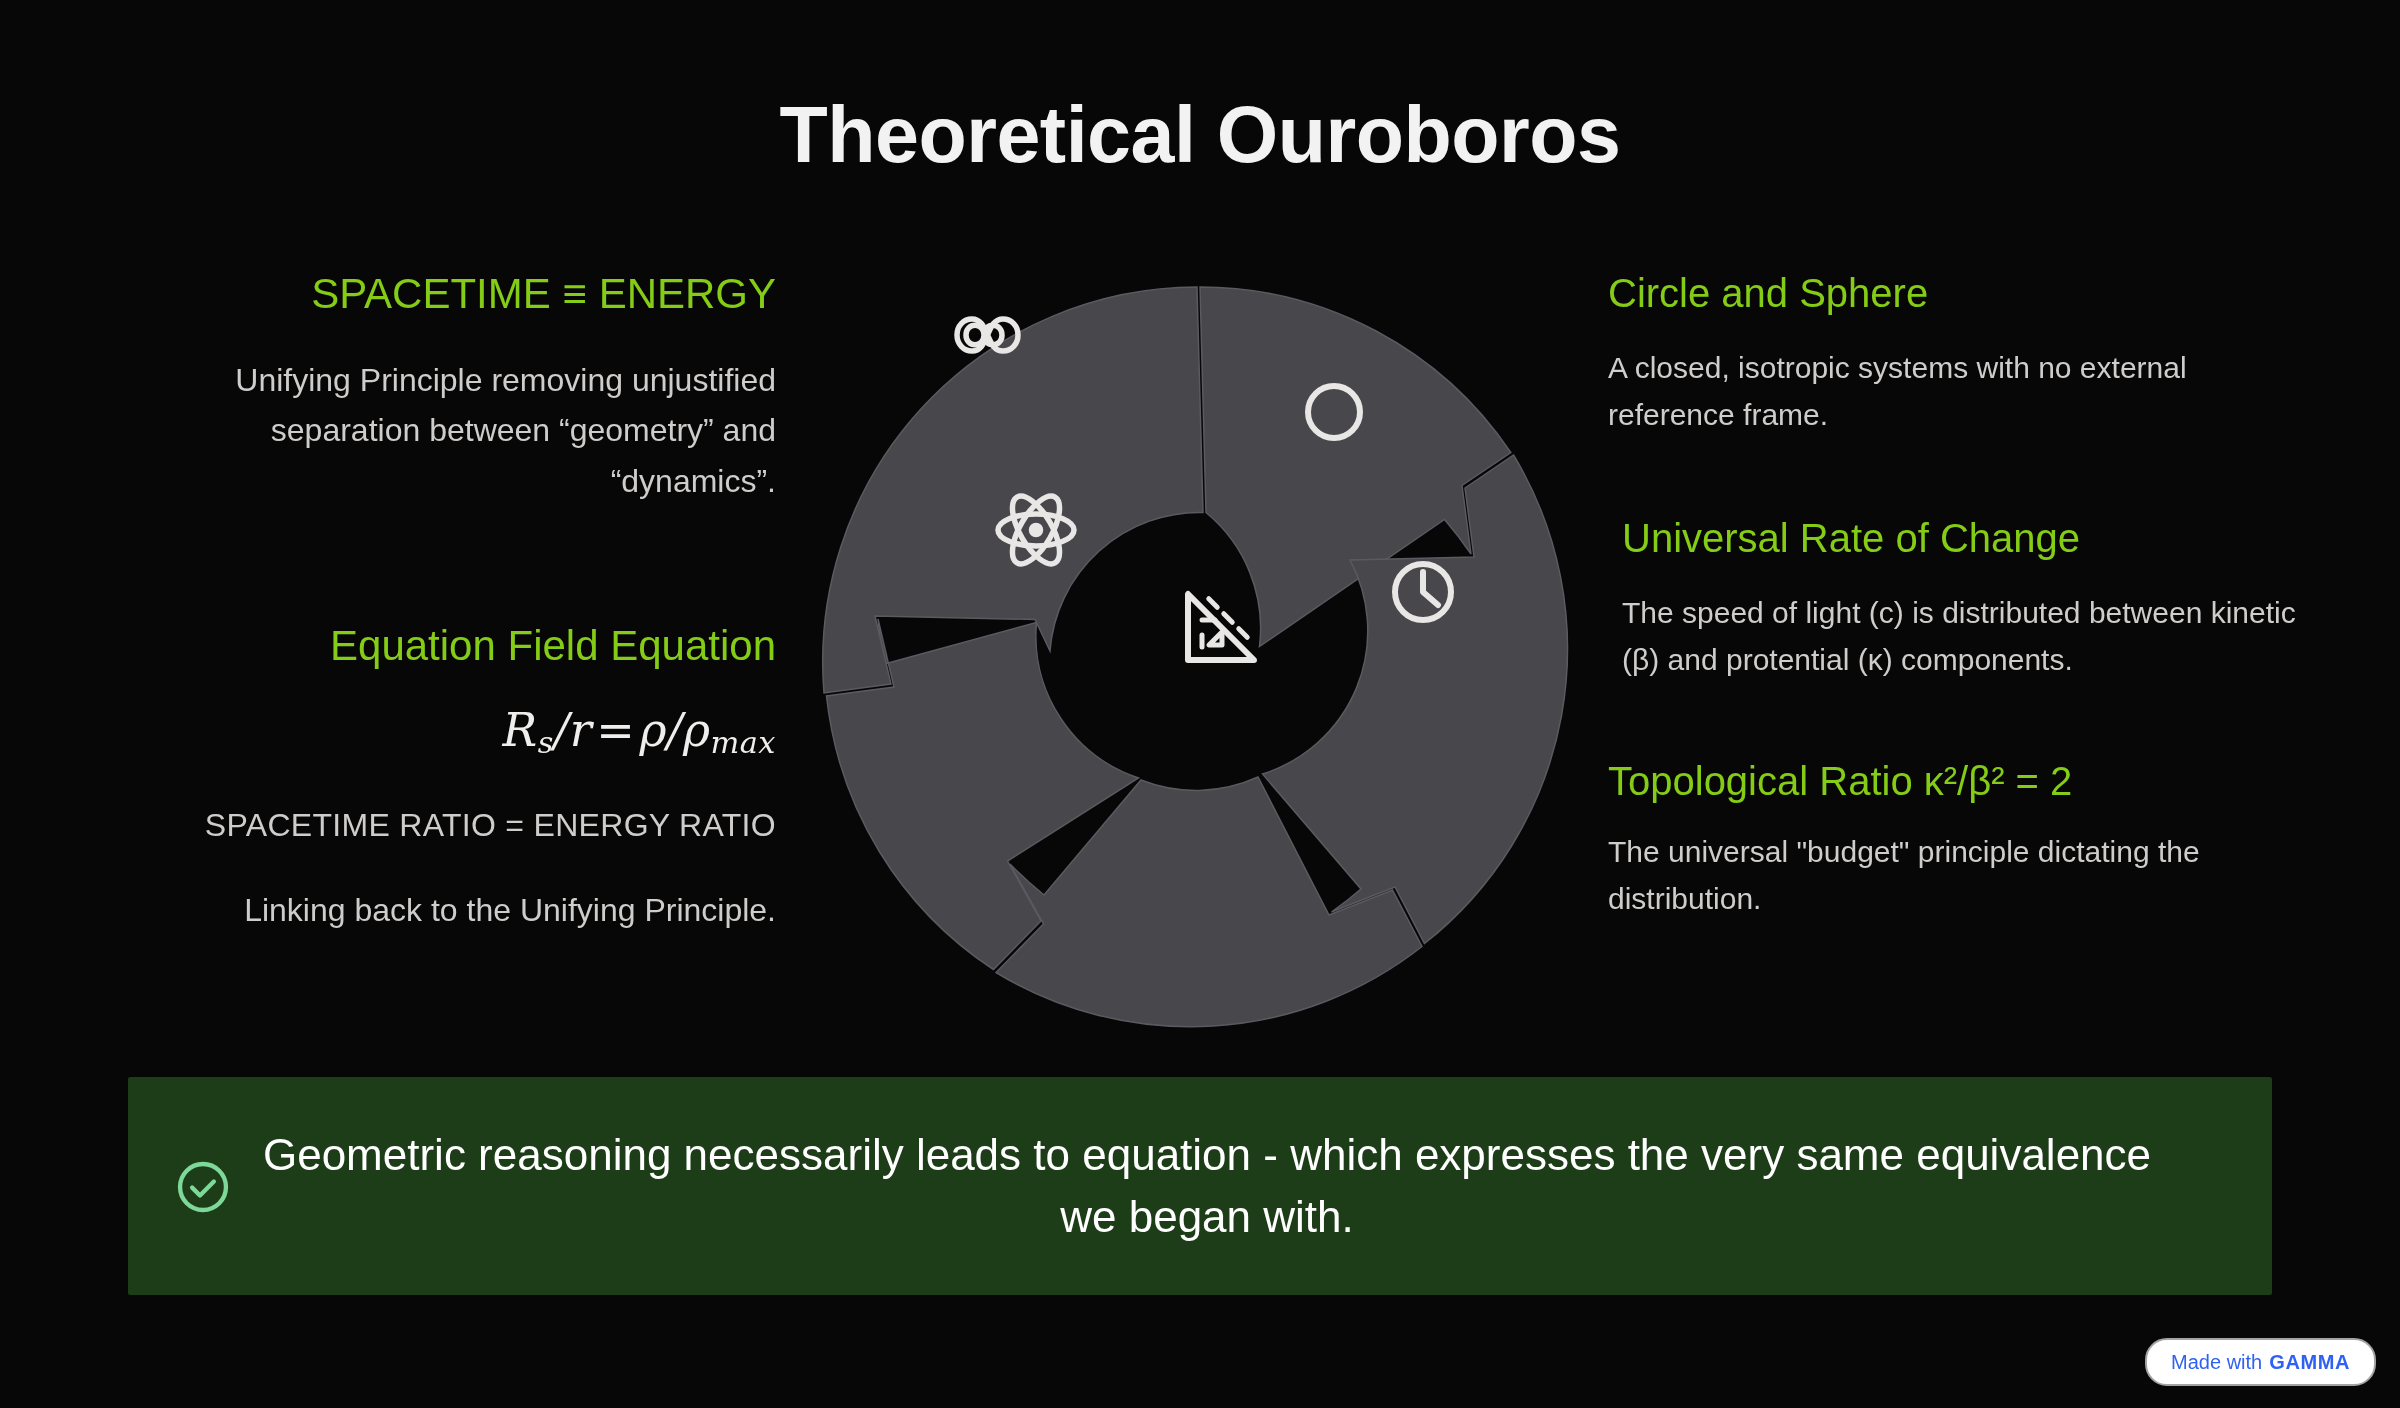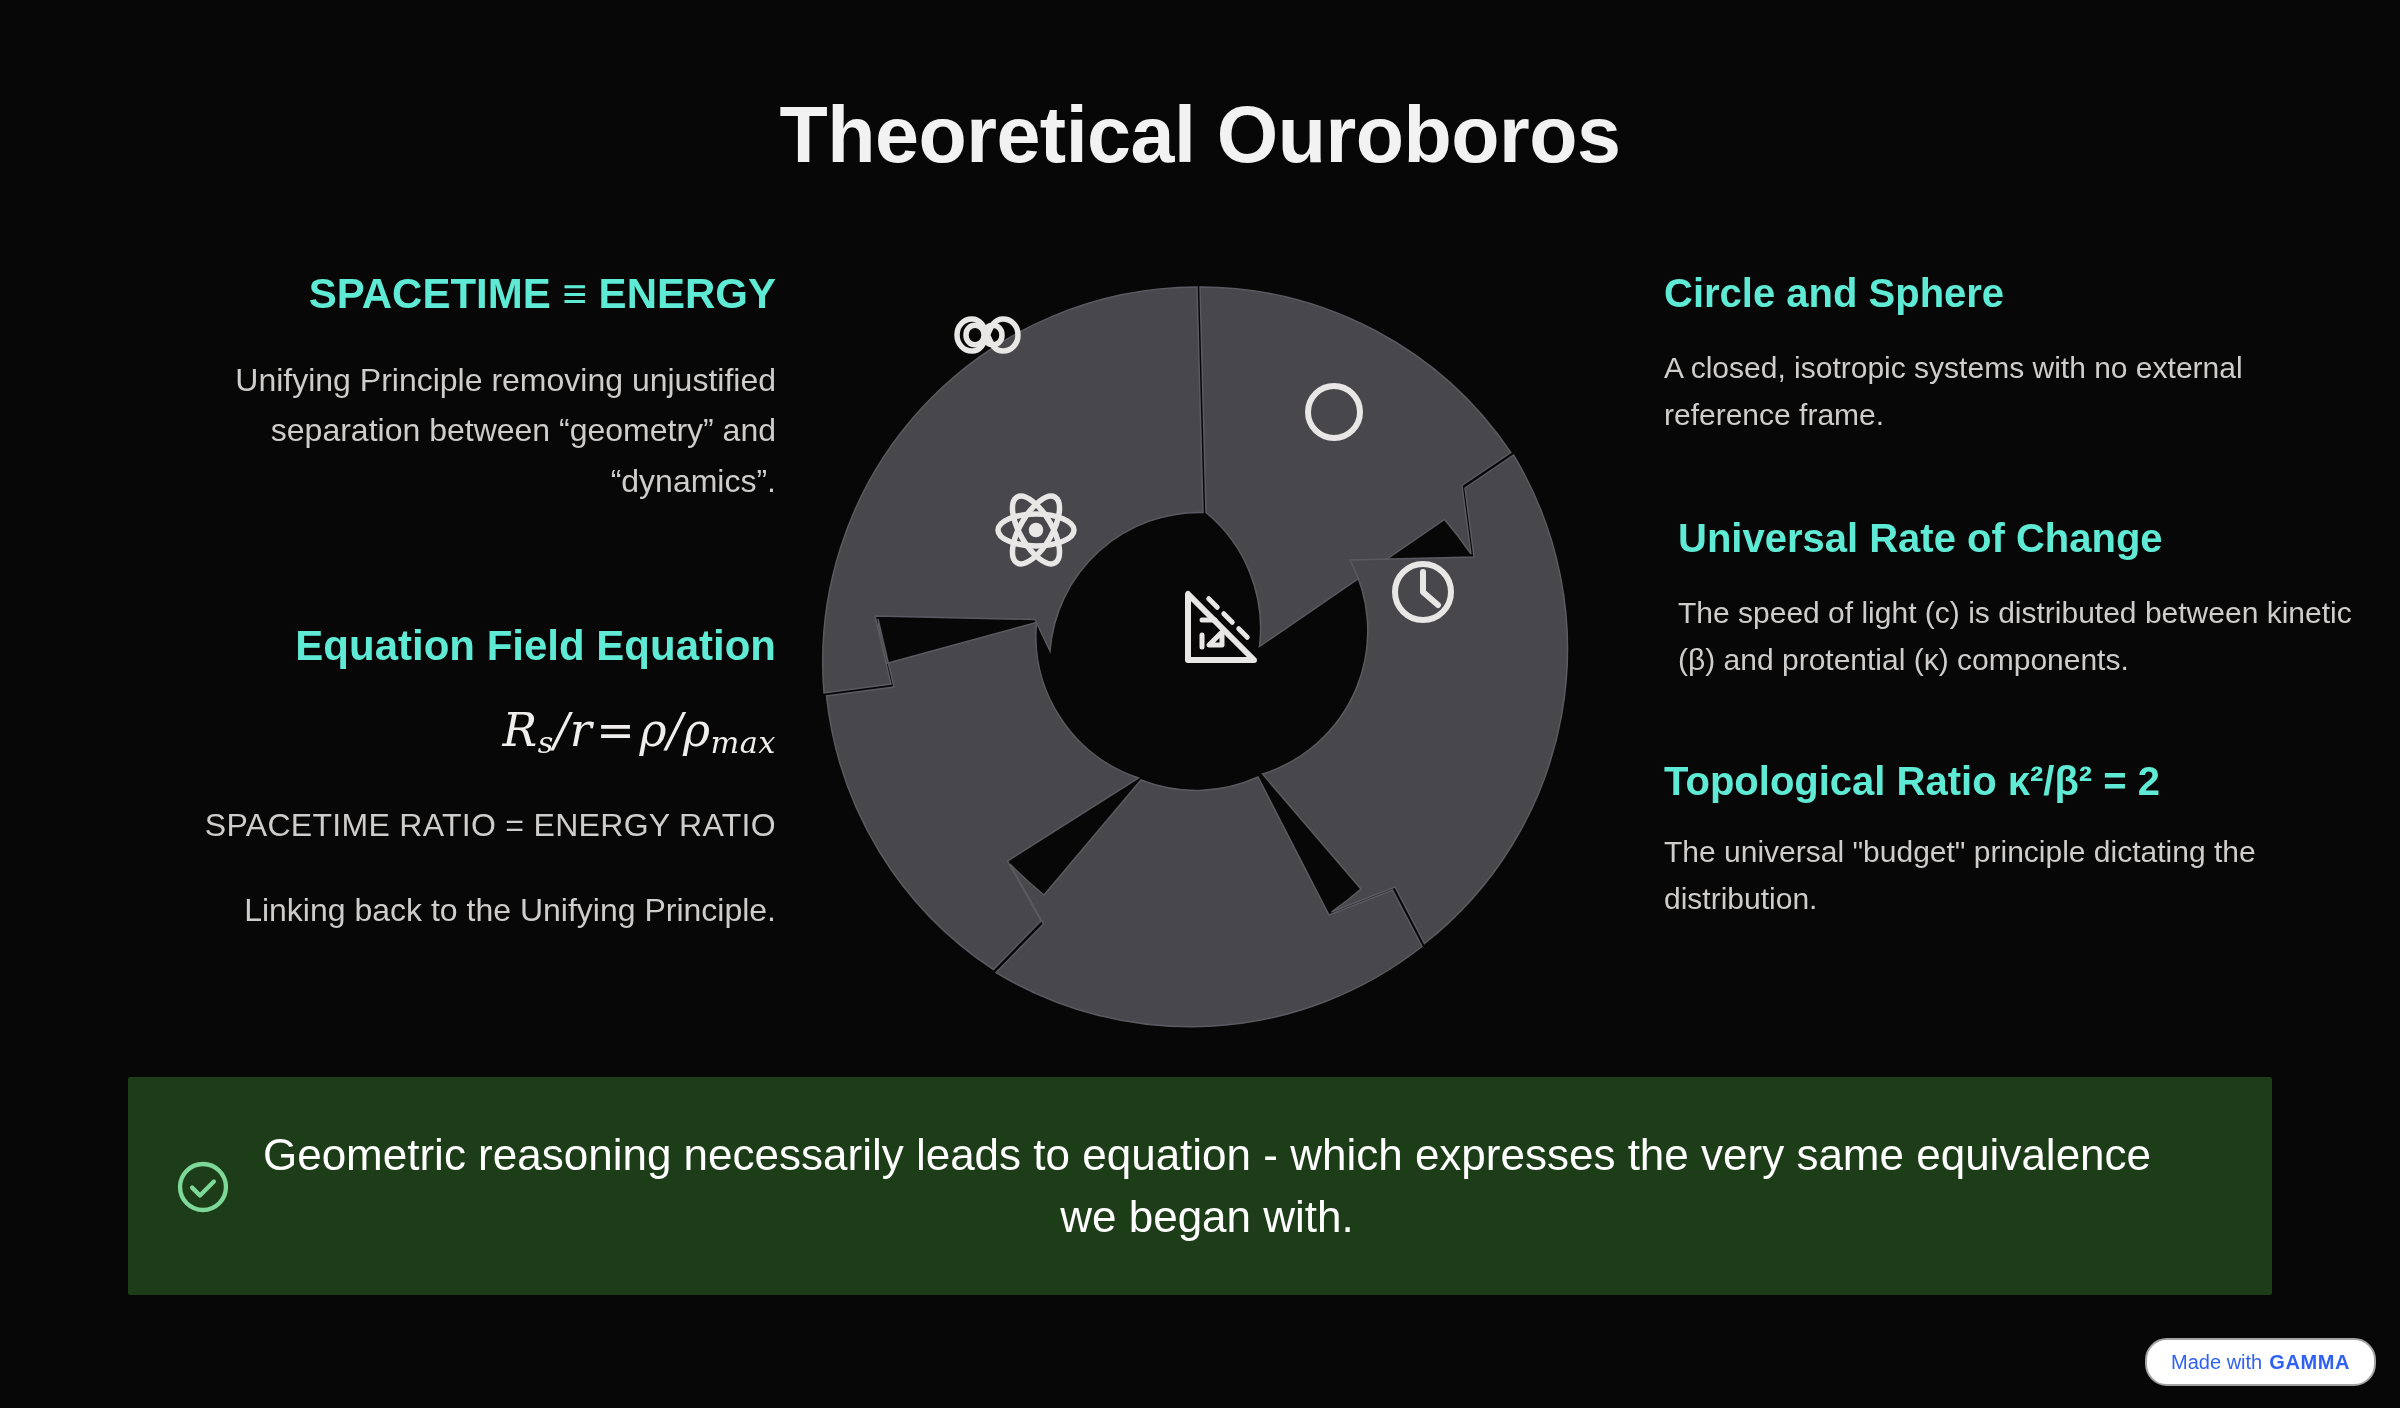--- a/index.html
+++ b/index.html
@@ -53,8 +53,8 @@
   .block { margin-bottom: 0; }
 
   .block-heading {
-    color: #5eead4;
-    font-weight: 700;
+    color: #84cc16;
+    font-weight: 400;
     line-height: 1.25;
   }
   .block-body {

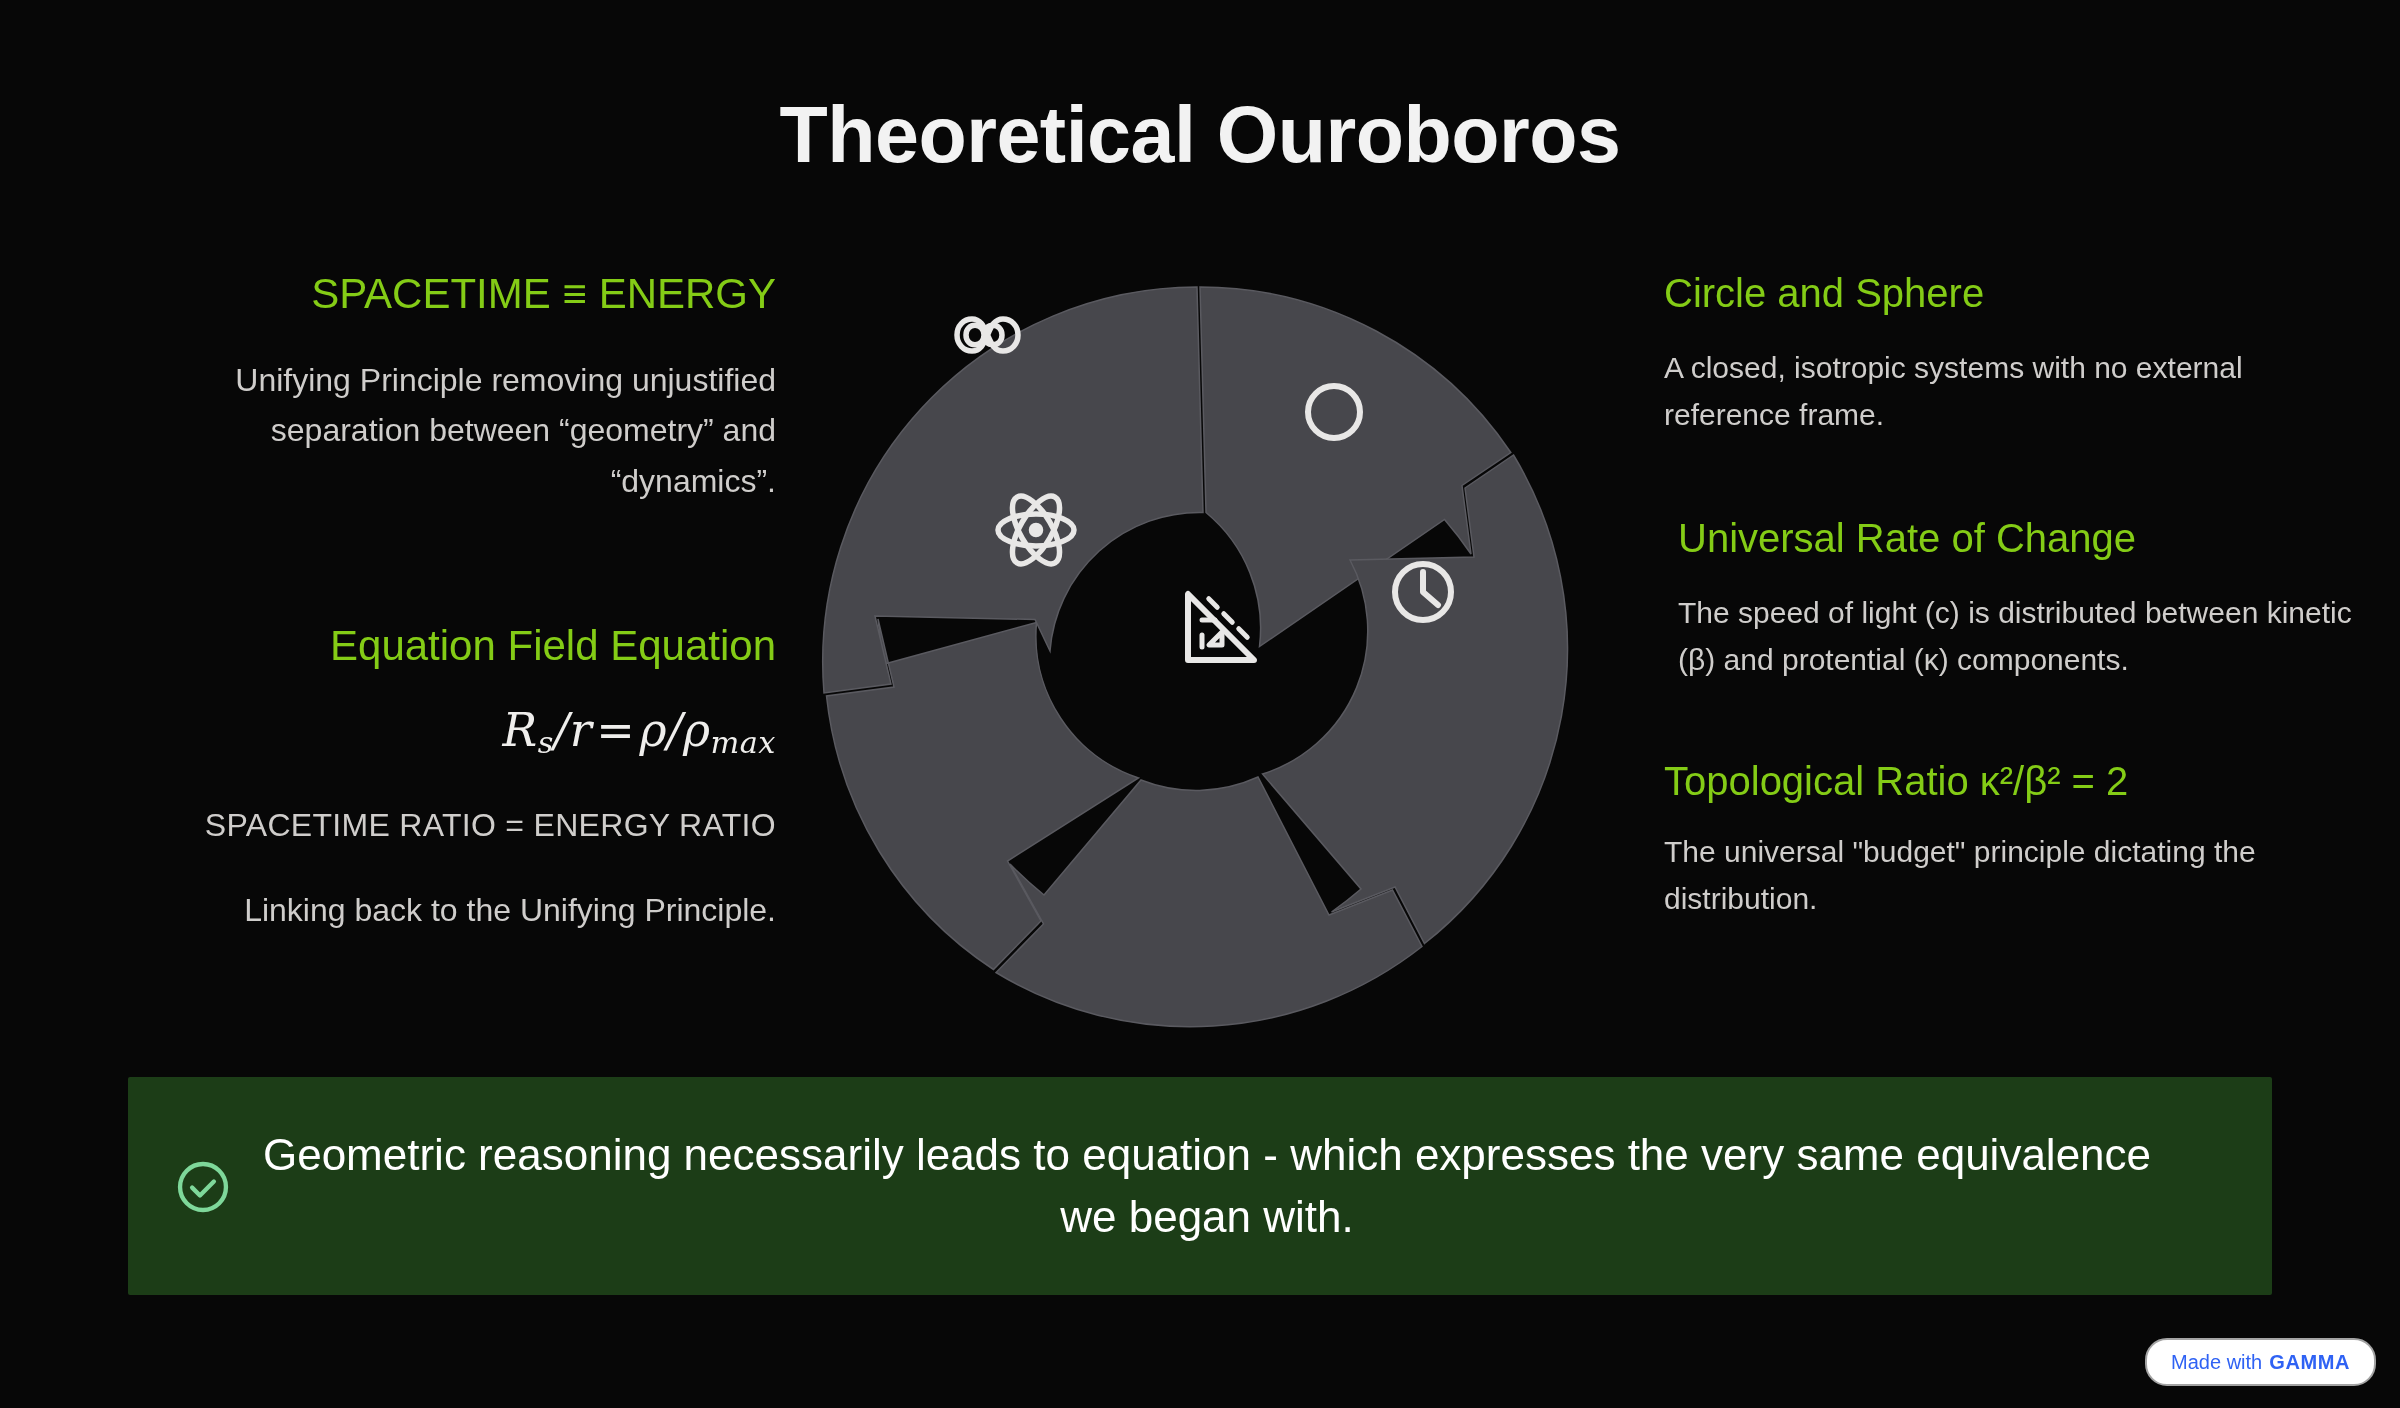--- a/index.html
+++ b/index.html
@@ -45,7 +45,7 @@
     text-align: right;
   }
   #right-column {
-    left: 1664px;
+    left: 1608px;
     width: 700px;
     text-align: left;
   }

